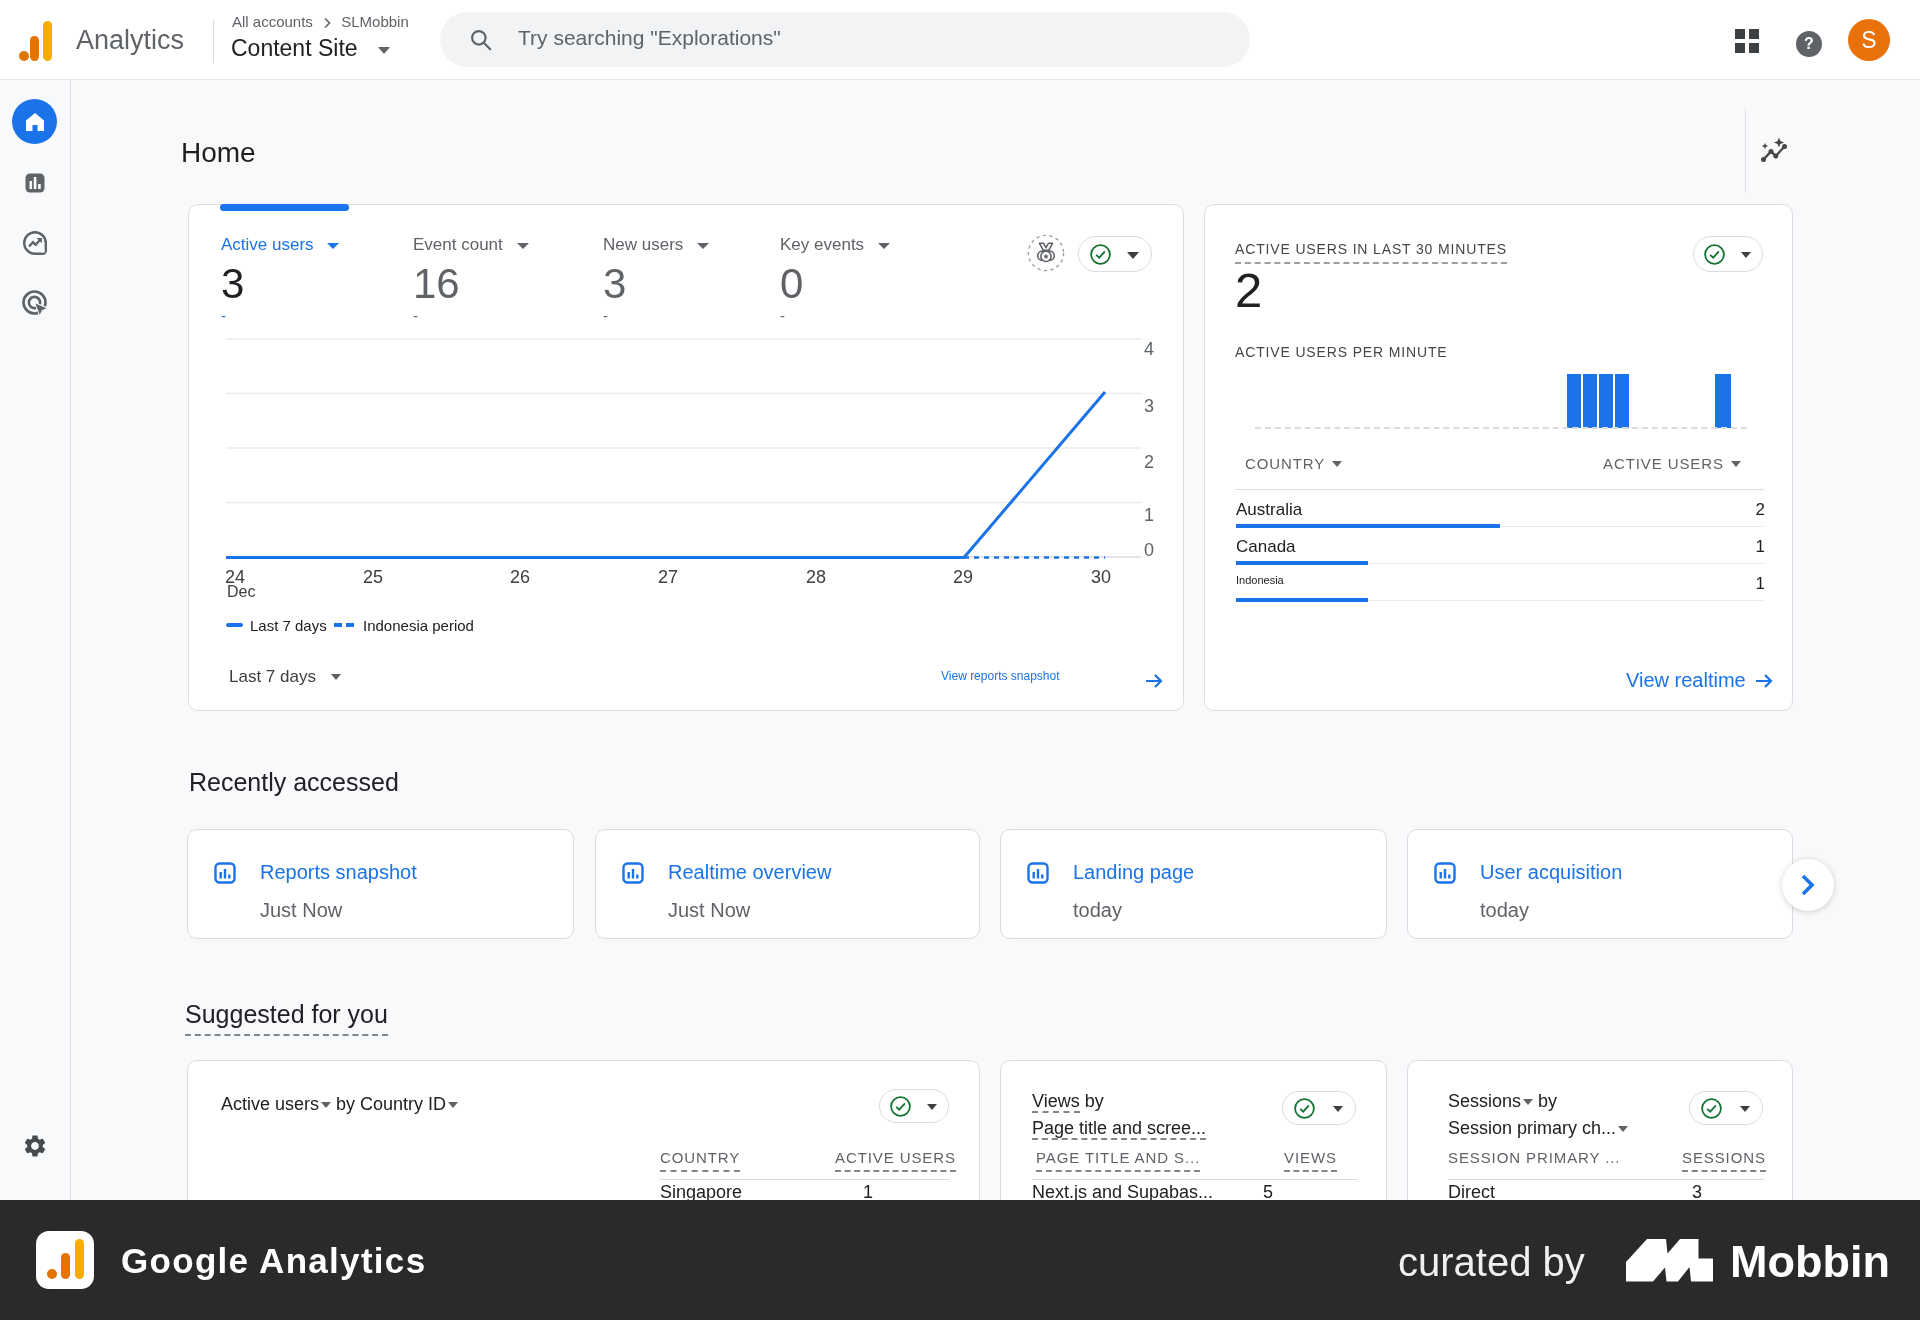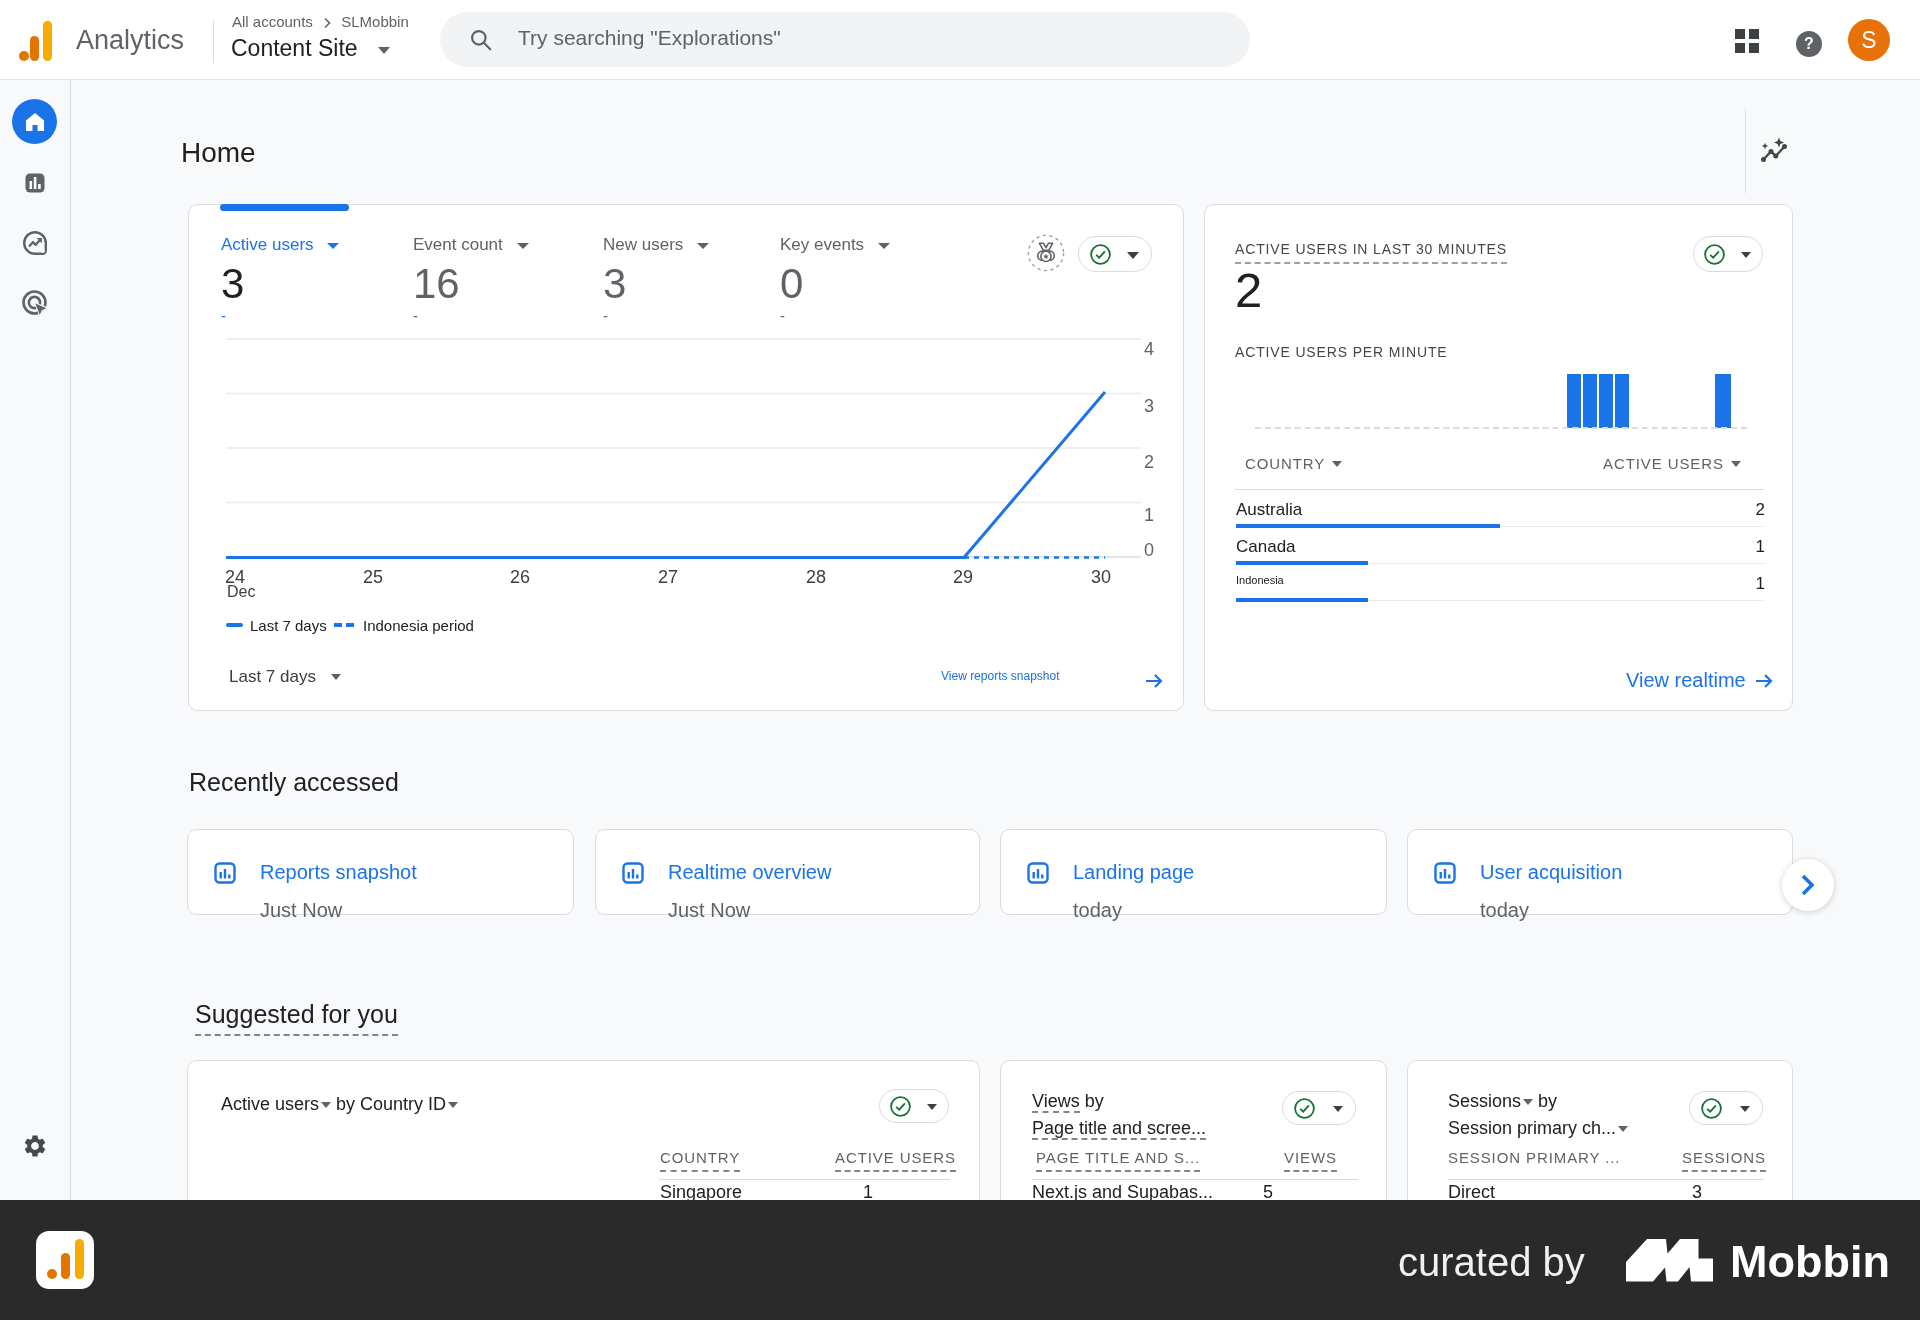--- a/index.html
+++ b/index.html
@@ -43,7 +43,7 @@
 .dashed-u { border-bottom:2px dashed #9aa0a6; padding-bottom:5px; }
 .colhead { font-size:15px; letter-spacing:0.9px; color:#5f6368; white-space:nowrap; }
 
-.rcard { position:absolute; top:829px; height:86px; background:#fff; border:1px solid #dadce0; border-radius:10px; }
+.rcard { position:absolute; top:829px; height:110px; background:#fff; border:1px solid #dadce0; border-radius:10px; }
 .rcard .ttl { position:absolute; left:72px; top:31px; font-size:20px; color:#1a73e8; font-weight:500; }
 .rcard .sub { position:absolute; left:72px; top:69px; font-size:20px; color:#5f6368; }
 .rcard svg { position:absolute; left:26px; top:32px; }

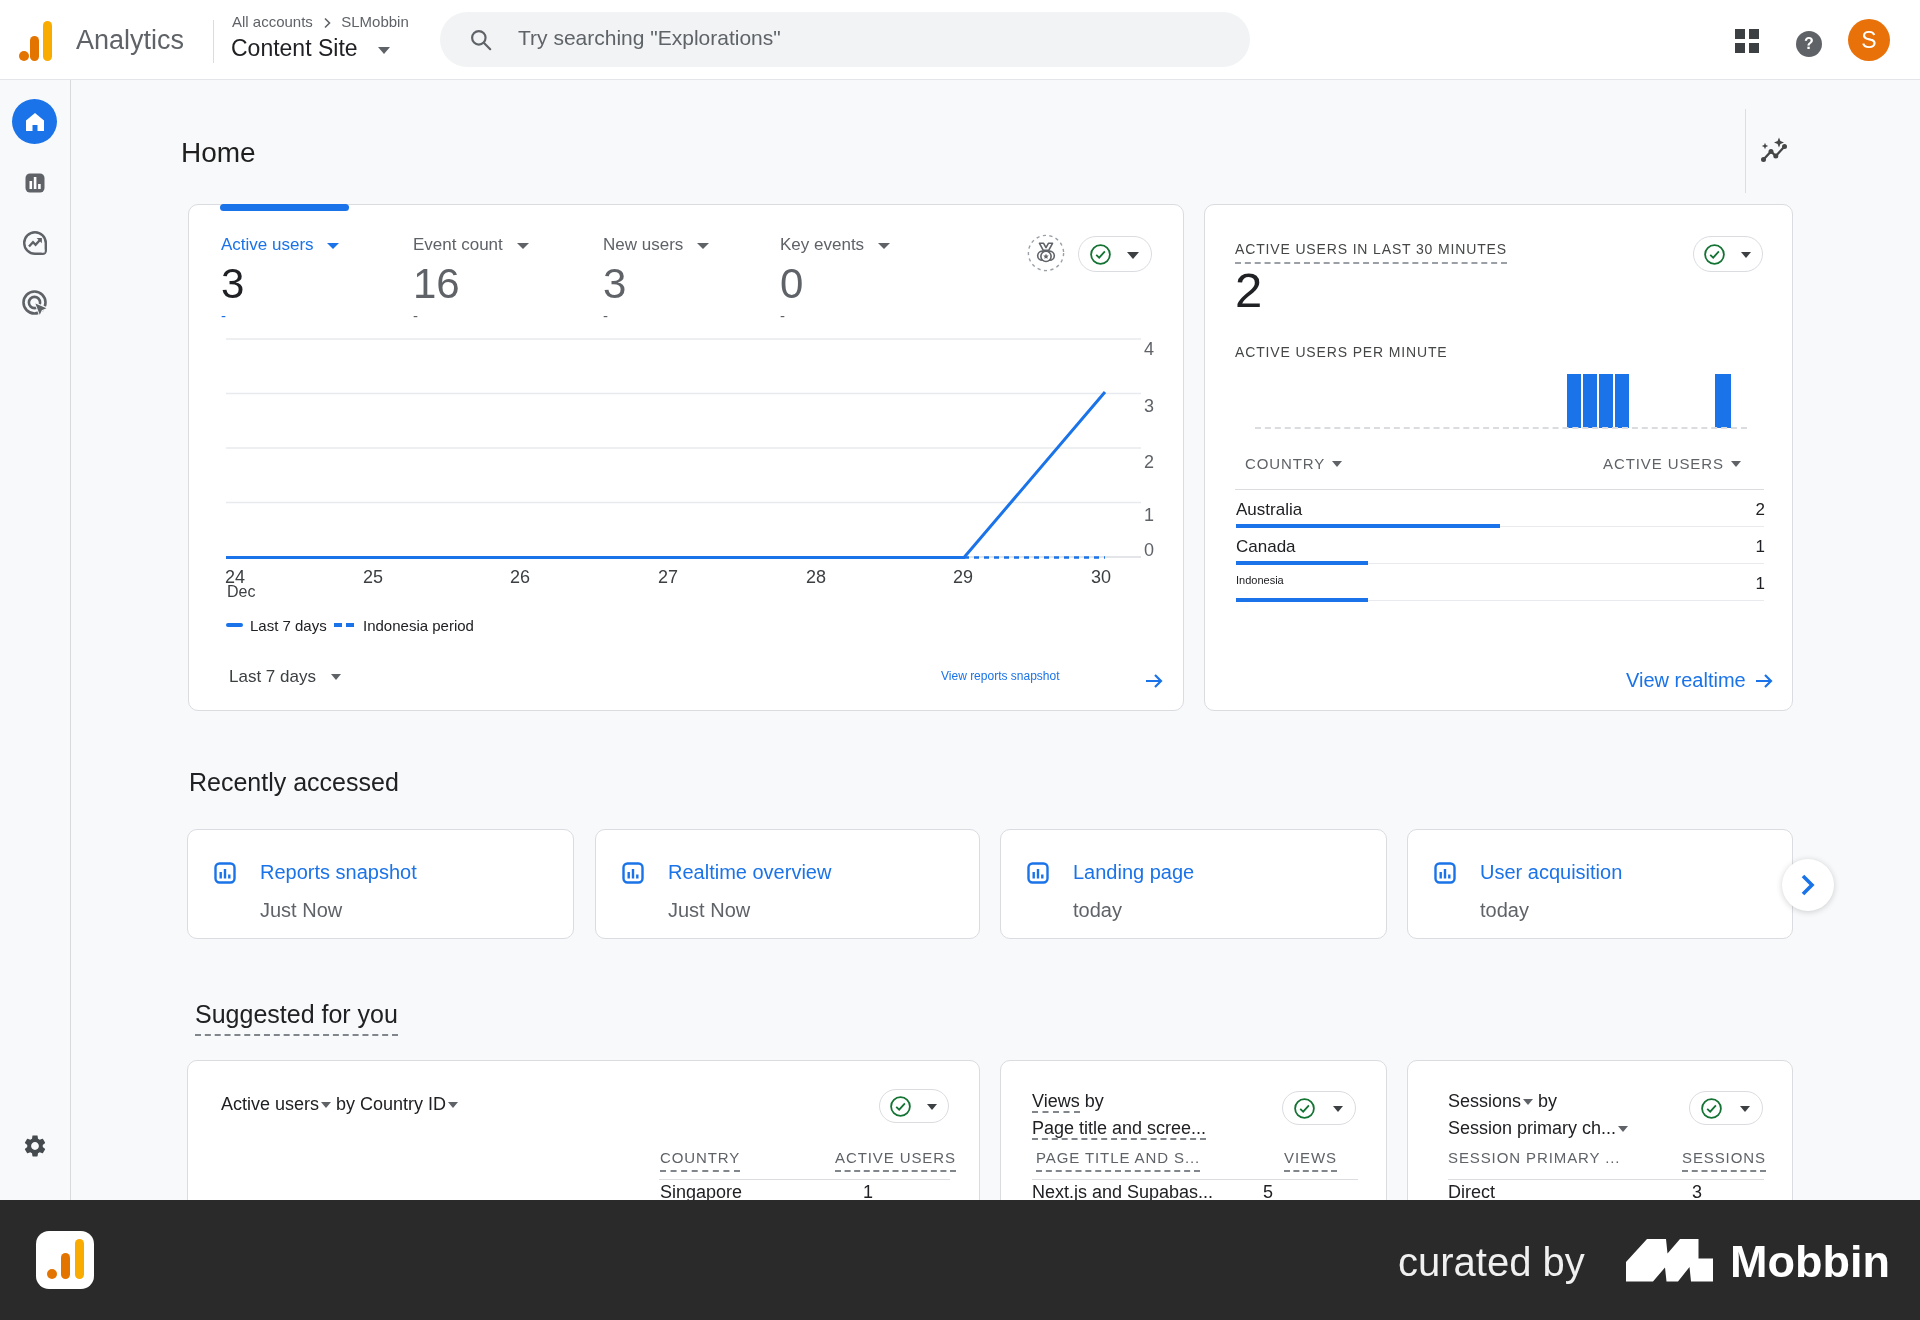--- a/index.html
+++ b/index.html
@@ -278,7 +278,7 @@
     </svg>
 </div>
 
-<div class="sectitle" style="left:195px;top:1000px;"><span style="border-bottom:2px dashed #80868b;padding-bottom:6px;">Suggested for you</span></div>
+<div class="sectitle" style="left:185px;top:1000px;"><span style="border-bottom:2px dashed #80868b;padding-bottom:6px;">Suggested for you</span></div>
 
 <div class="scard" style="left:187px;width:793px;">
   <div class="sctitle" style="left:33px;top:30px;">Active users<span class="smallcaret"></span> by Country ID<span class="smallcaret"></span></div>

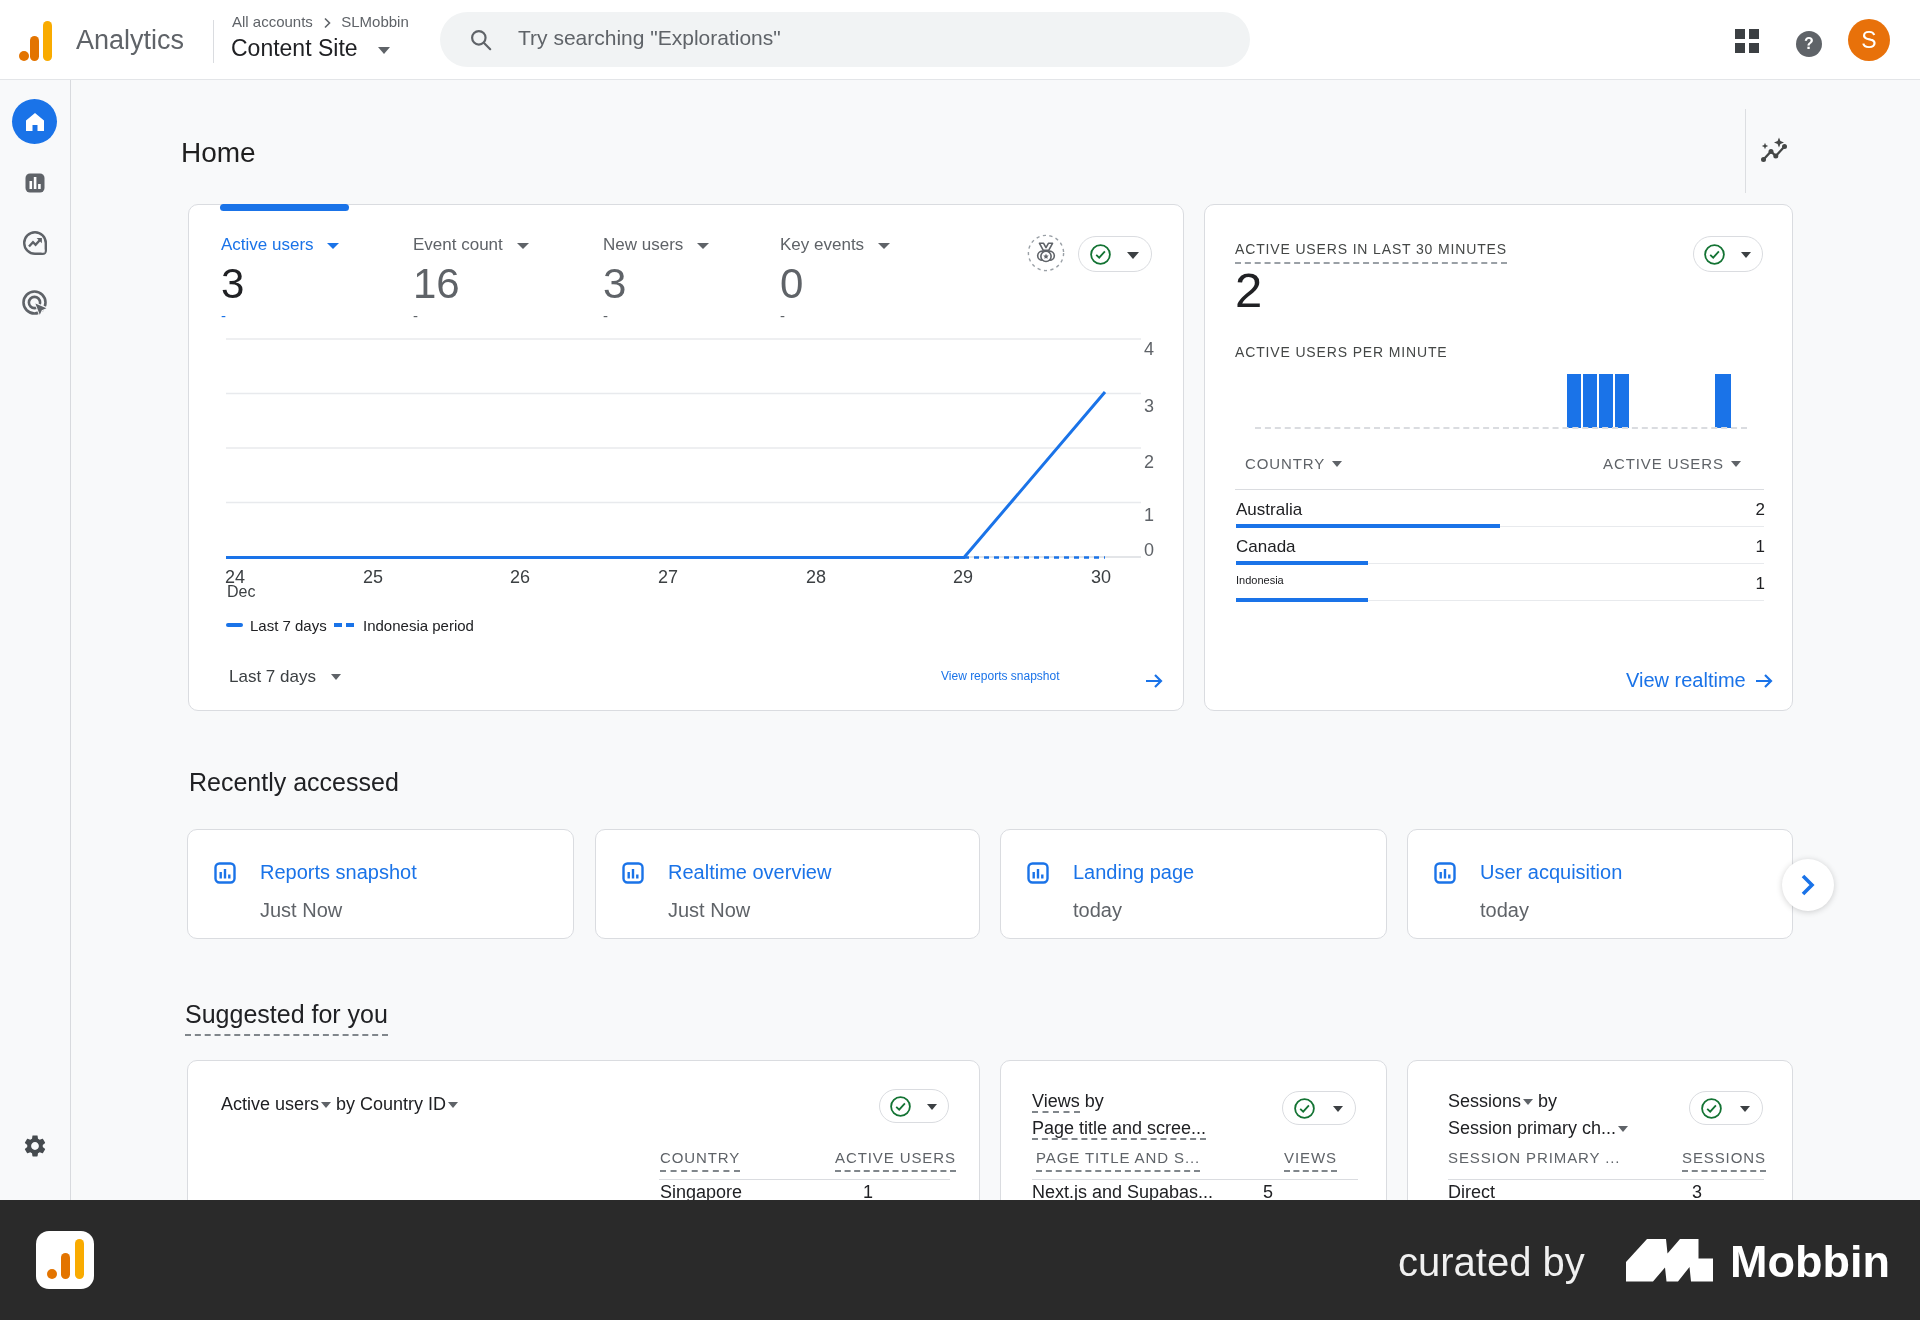--- a/index.html
+++ b/index.html
@@ -334,6 +334,7 @@
     <div style="position:absolute;left:25px;top:22px;width:9px;height:26px;border-radius:4.5px;background:#e37400;"></div>
     <div style="position:absolute;left:39px;top:8px;width:9px;height:40px;border-radius:4.5px;background:#f9ab00;"></div>
   </div>
+  <div class="ftitle">Google Analytics</div>
   <div class="fcur">curated by</div>
   <svg class="abs" style="left:1626px;top:39px;z-index:7" width="88" height="43" viewBox="0 0 88 43">
     <path fill="#fff" d="M0,23 L21,0 L40,0 L41.5,14.5 L54,0 L72.5,0 L72.5,19.5 L87,19.5 L87,42.5 L65,42.5 L63.5,28 L52,42.5 L40.5,42.5 L39,28.5 L27,42.5 L0,42.5 Z"></path>

